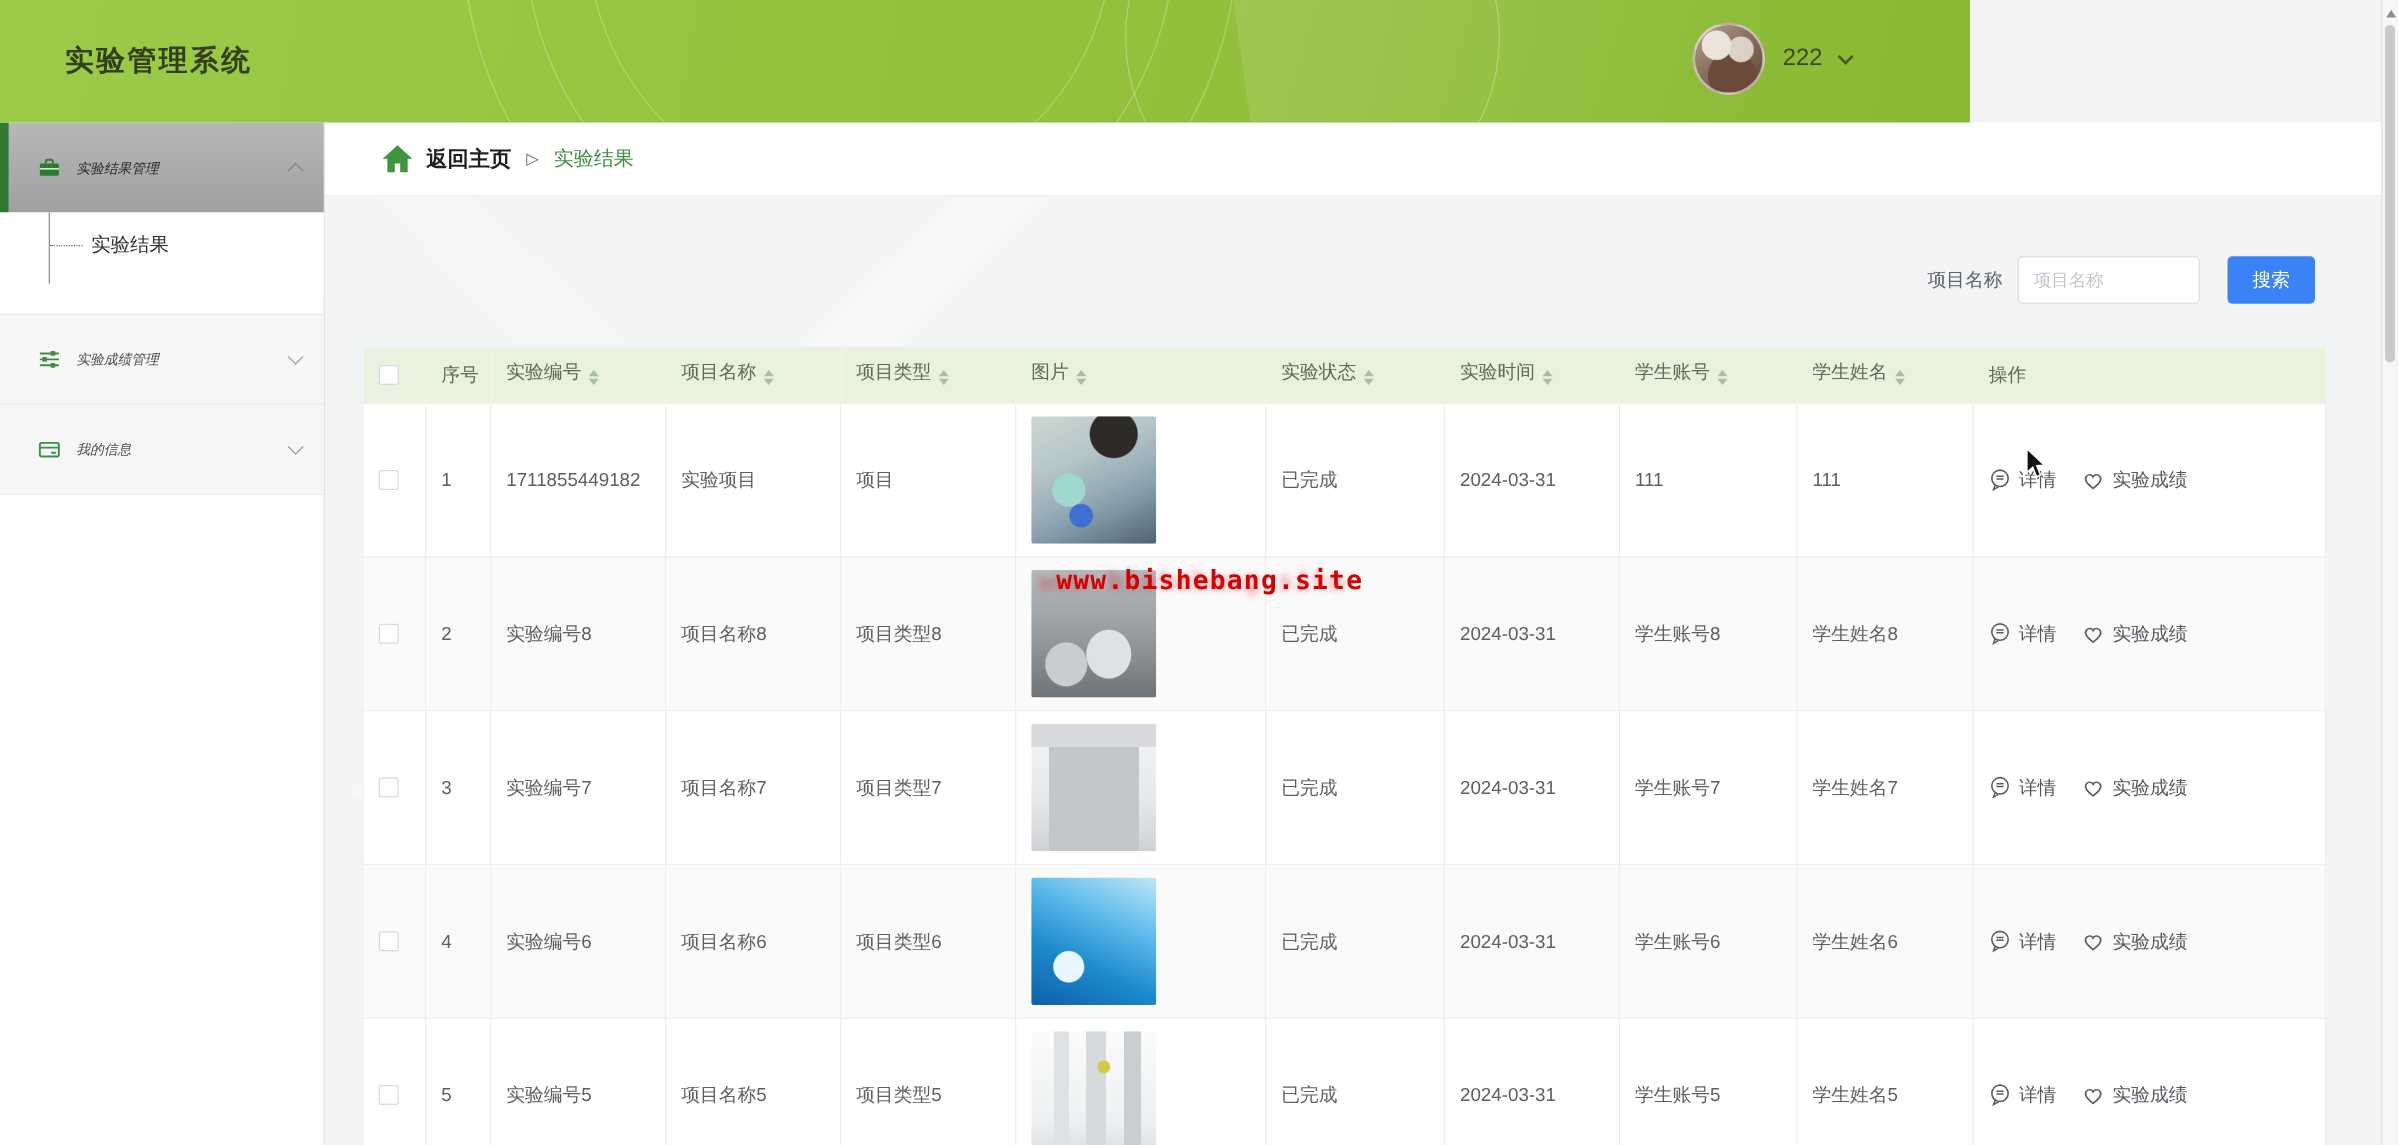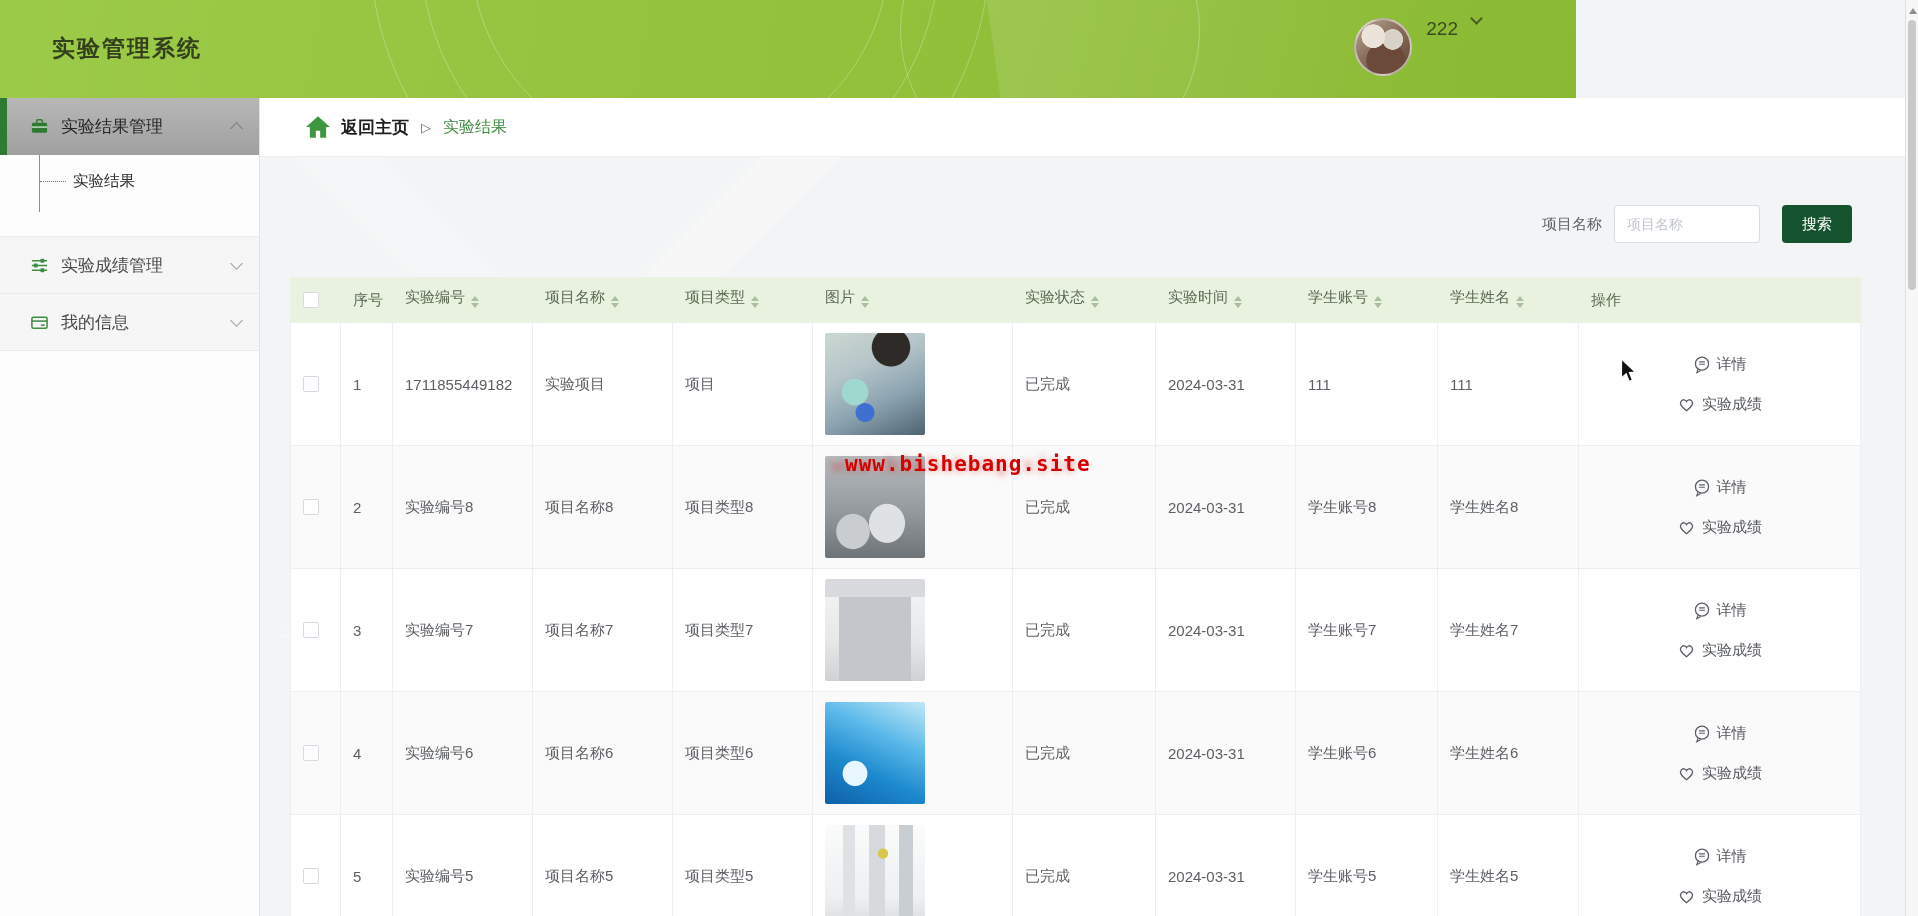--- a/index.html
+++ b/index.html
@@ -23,7 +23,7 @@
     background:linear-gradient(115deg,rgba(255,255,255,.12),rgba(255,255,255,0) 60%);
     transform:rotate(-8deg);}
   .app-title{position:absolute;left:52px;top:33px;font-size:23px;letter-spacing:2px;color:#34401d;font-weight:600;}
-  .user-box{position:absolute;right:95px;top:18px;display:flex;align-items:flex-start;gap:14px;cursor:pointer;}
+  .user-box{position:absolute;right:95px;top:18px;display:flex;align-items:center;gap:14px;cursor:pointer;}
   .avatar{width:58px;height:58px;border-radius:50%;border:2px solid rgba(255,255,255,.55);
     background:
       radial-gradient(circle at 32% 30%,#ece4da 0 22%,transparent 23%),

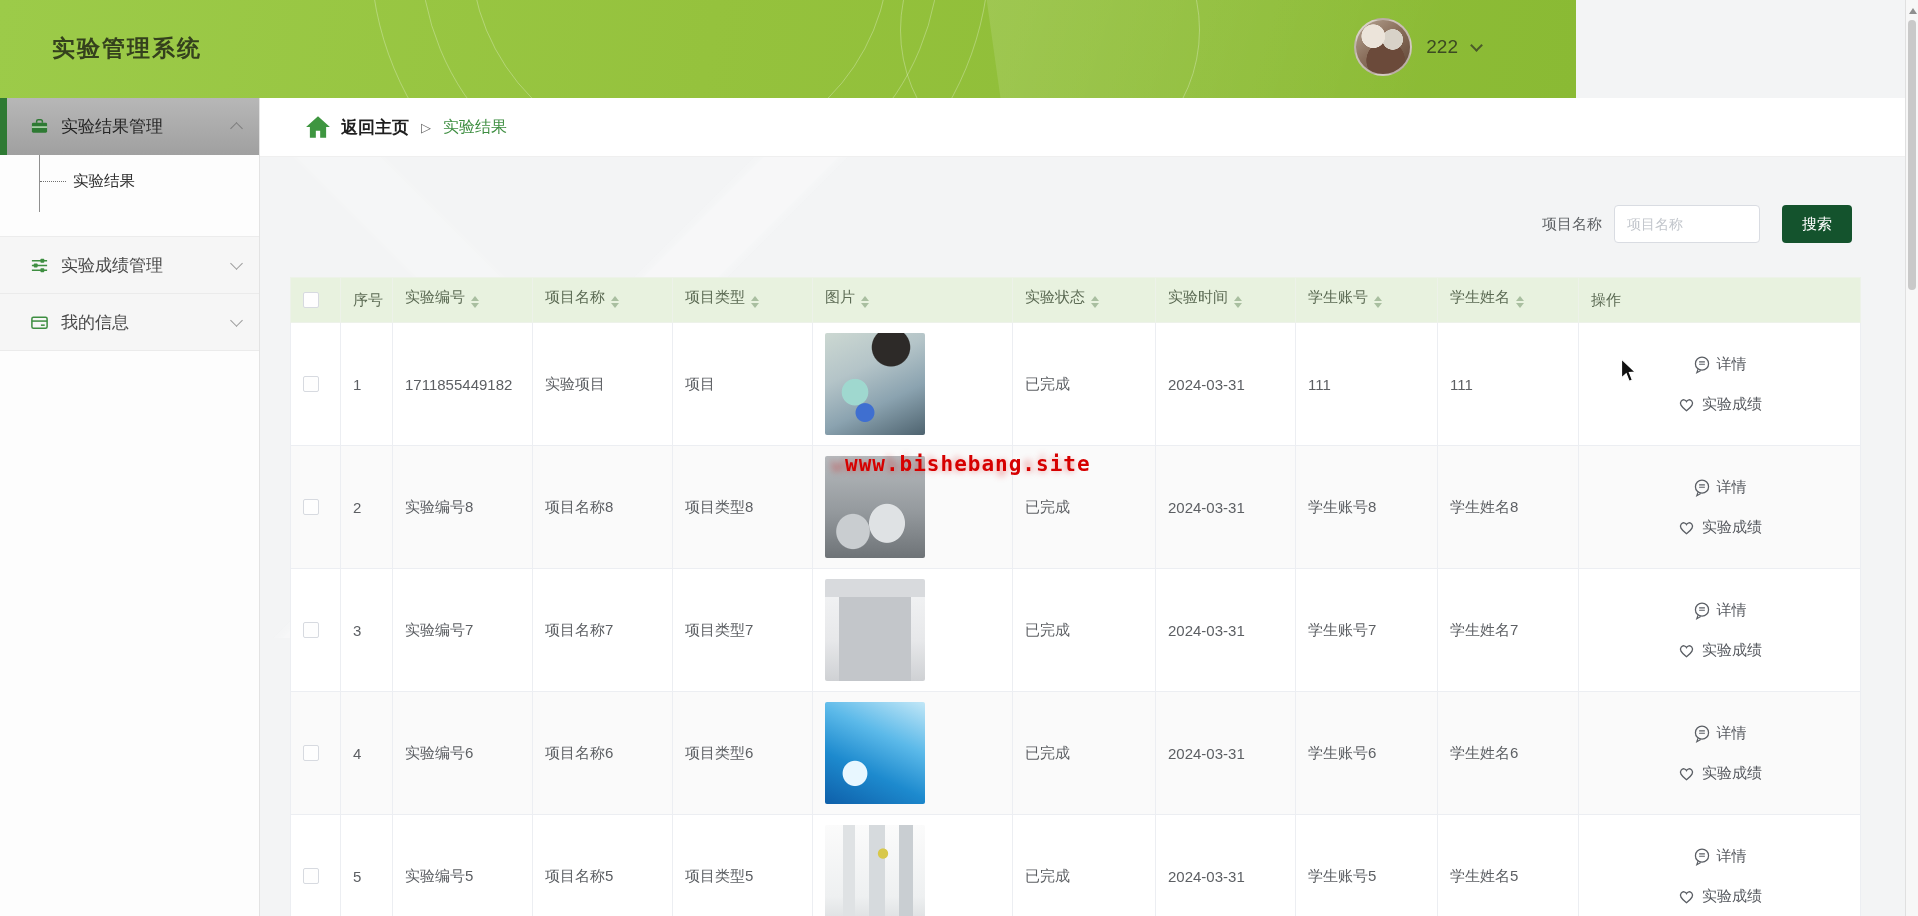--- a/index.html
+++ b/index.html
@@ -42,8 +42,8 @@
   
   .sidebar{position:absolute;left:0;top:98px;width:260px;height:818px;background:#fdfdfd;
     border-right:1px solid #e3e3e3;z-index:4;}
-  .side-item{height:57px;display:flex;align-items:center;padding:0 18px 0 30px;
-    background:#f6f6f6;border-bottom:1px solid #ebebeb;font-size:17px;color:#4a4a4a;cursor:pointer;}
+  .side-item{height:72px;display:flex;align-items:center;padding:0 18px 0 30px;
+    background:#f6f6f6;border-bottom:1px solid #ebebeb;font-size:11px;color:#4a4a4a;cursor:pointer;font-style:italic;}
   .side-item .lbl{flex:1;margin-left:12px;}
   .side-item.active{background:linear-gradient(#b7b7b7,#a0a0a0);border-left:7px solid #2e7a33;
     padding-left:23px;color:#262626;border-bottom:none;}

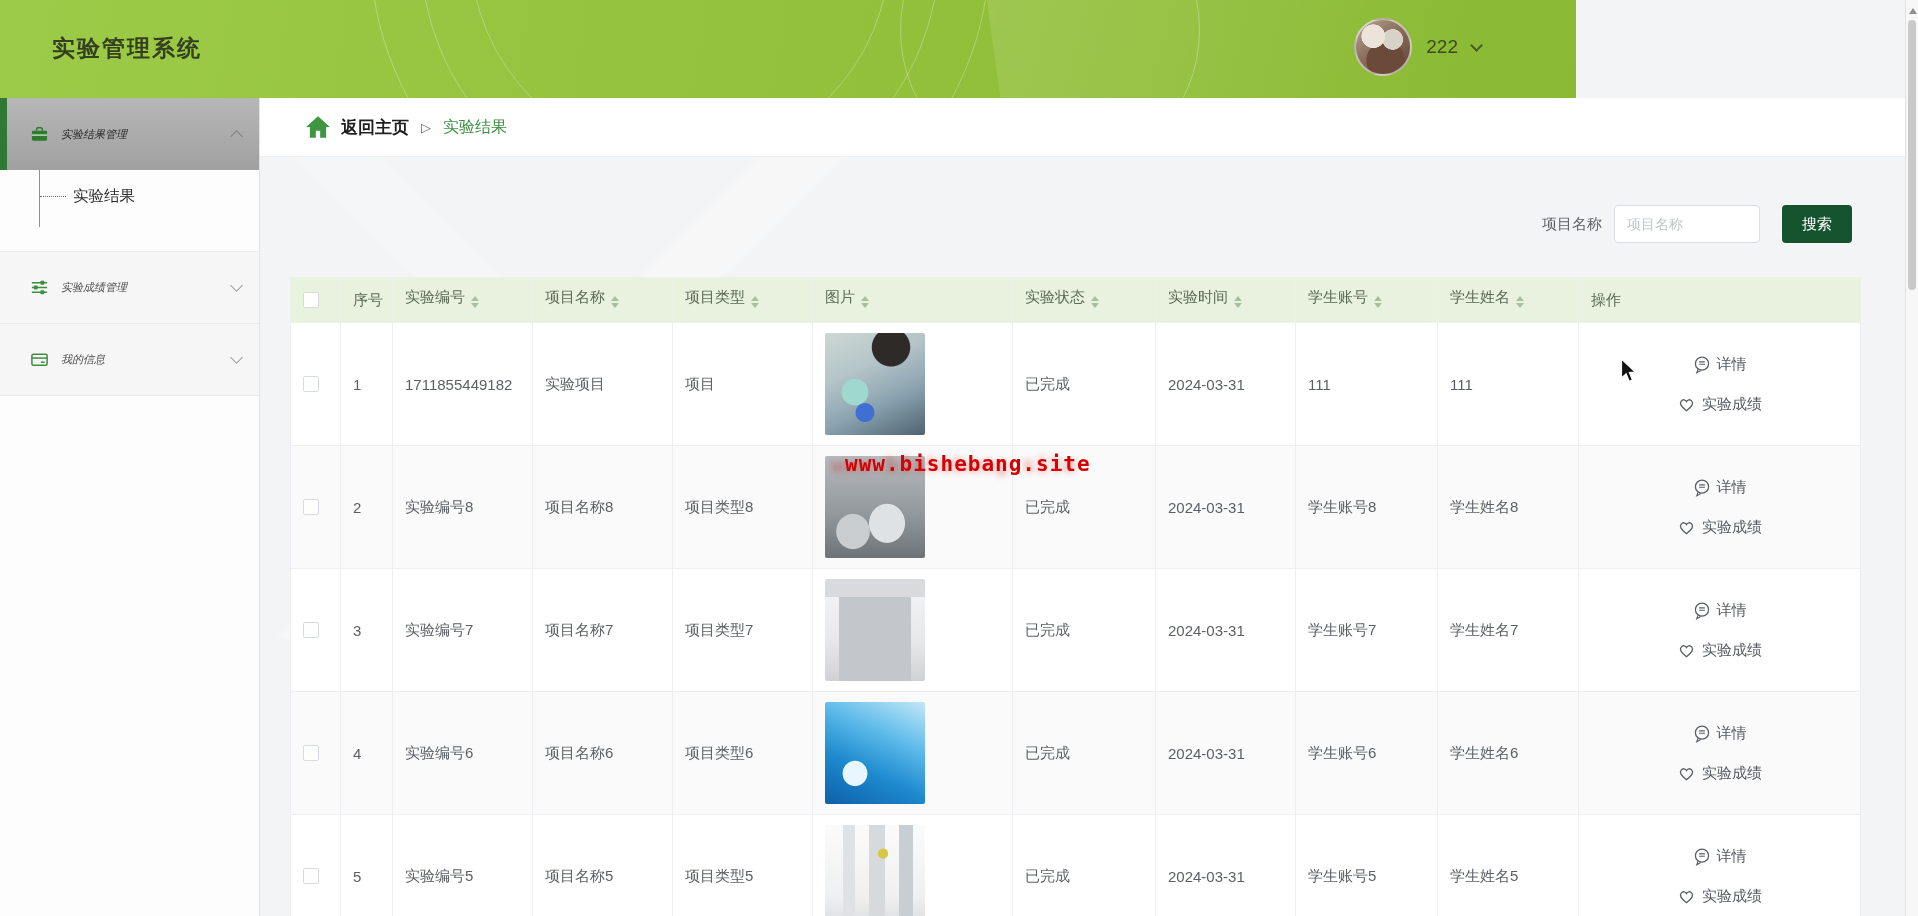--- a/index.html
+++ b/index.html
@@ -75,7 +75,7 @@
   .search-input{width:146px;height:38px;border:1px solid #d9dce2;border-radius:4px;background:#fff;
     padding:0 12px;font-size:14px;color:#333;outline:none;font-family:inherit;}
   .search-input::placeholder{color:#c2c6cc;}
-  .search-btn{width:70px;height:38px;margin-left:10px;background:#14532d;color:#fff;border:none;
+  .search-btn{width:70px;height:38px;margin-left:10px;background:#3b82f6;color:#fff;border:none;
     border-radius:4px;font-size:15px;cursor:pointer;font-family:inherit;}
   
   .tbl-wrap{position:relative;margin:34px 0 0 30px;width:1570px;z-index:2;}

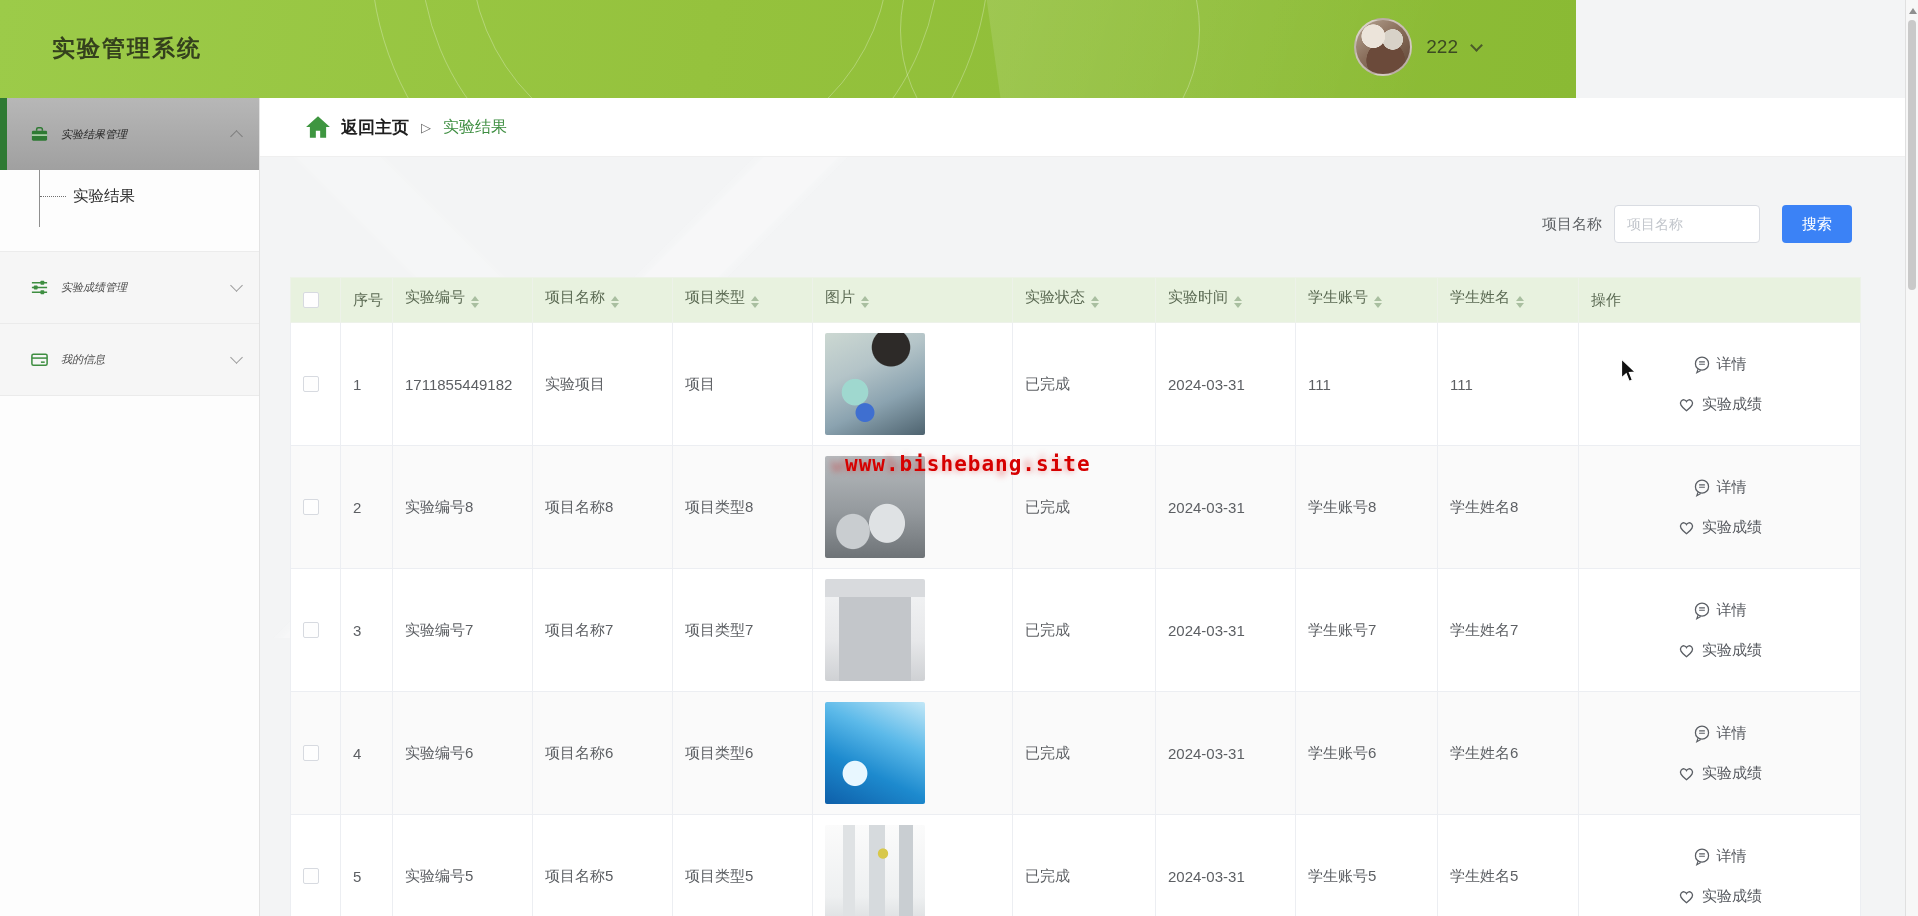--- a/index.html
+++ b/index.html
@@ -110,7 +110,7 @@
       radial-gradient(circle at 58% 28%,#d8c84a 0 5%,transparent 6%),
       linear-gradient(90deg,transparent 0 18%,#dfe2e4 18% 30%,transparent 30% 44%,#d6dadd 44% 60%,transparent 60% 74%,#c9ced2 74% 88%,transparent 88%),
       linear-gradient(180deg,#fbfbfb 0%,#eef0f1 70%,#d9dcde 100%);}
-  .actions{display:flex;align-items:center;gap:20px;white-space:nowrap;flex-direction:column;}
+  .actions{display:flex;align-items:center;gap:20px;white-space:nowrap;}
   .action{display:inline-flex;align-items:center;gap:6px;color:#55585e;cursor:pointer;font-size:15px;}
   .action svg{flex:none;}
   

